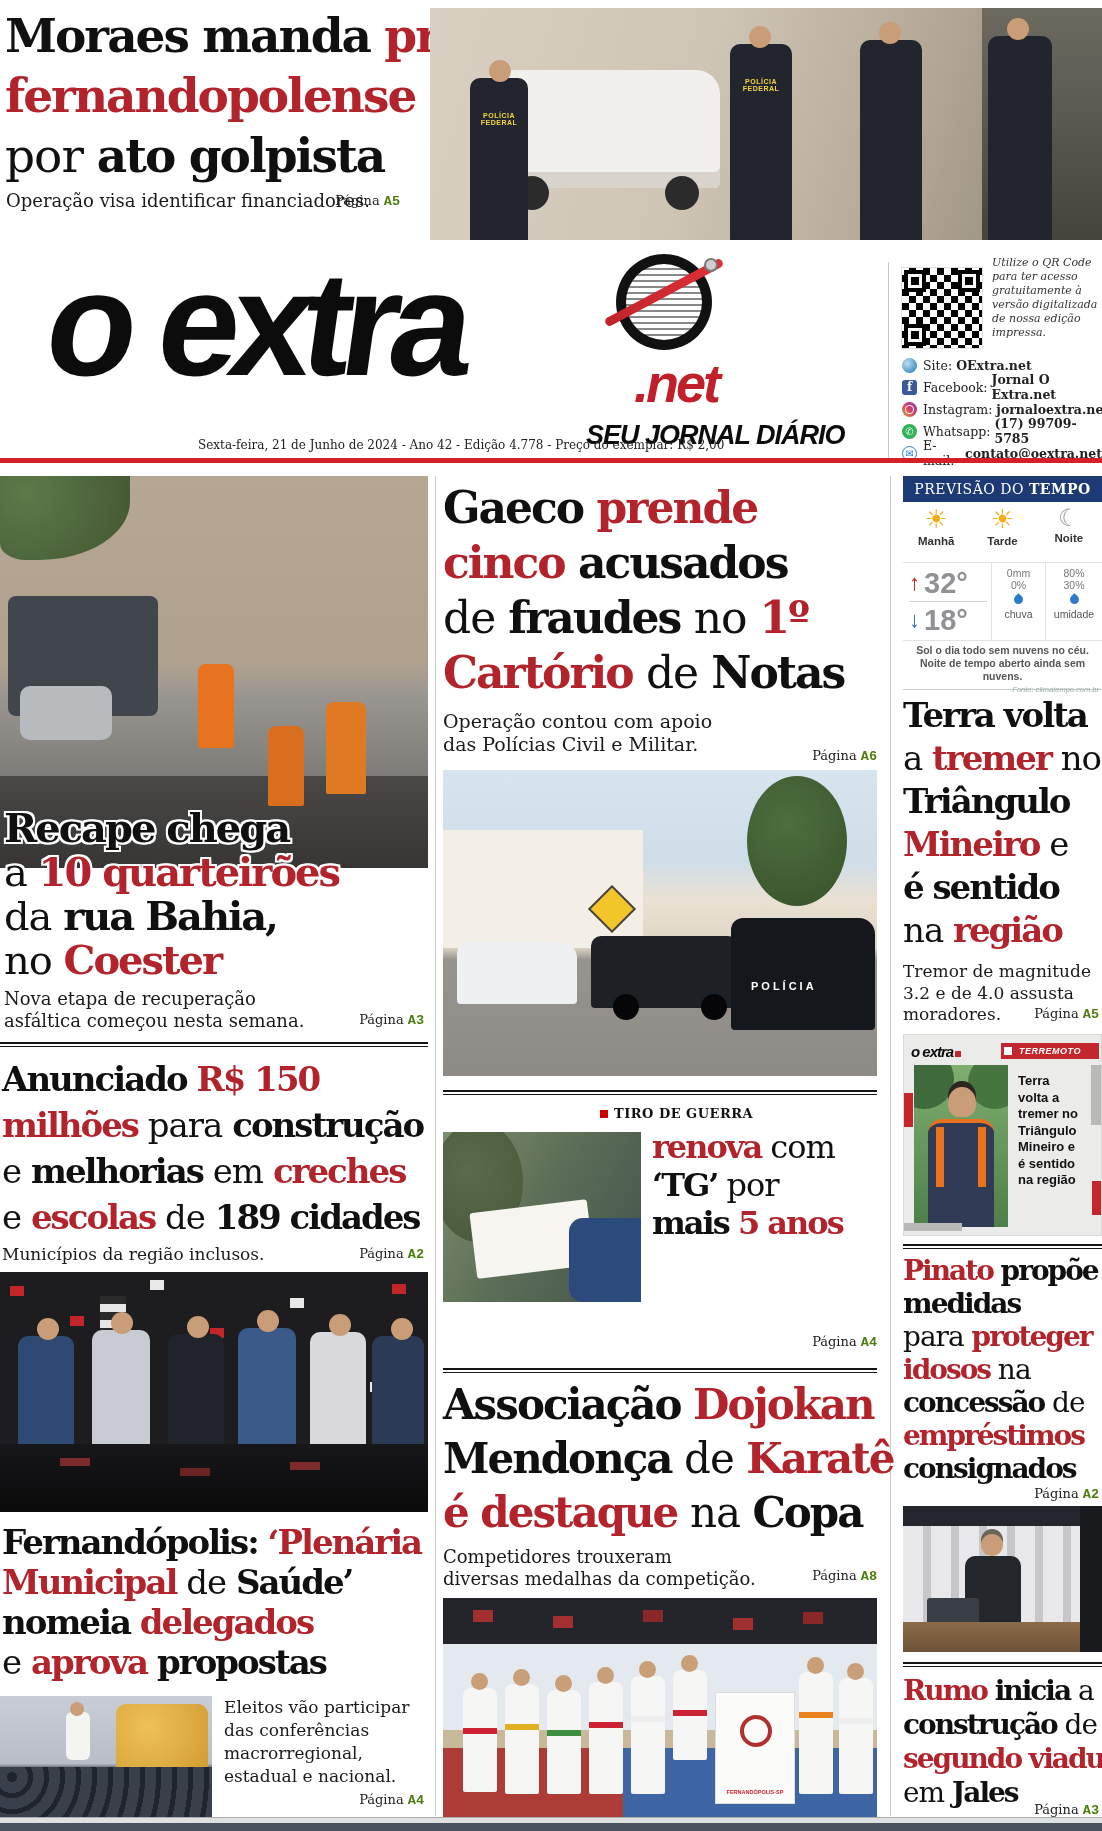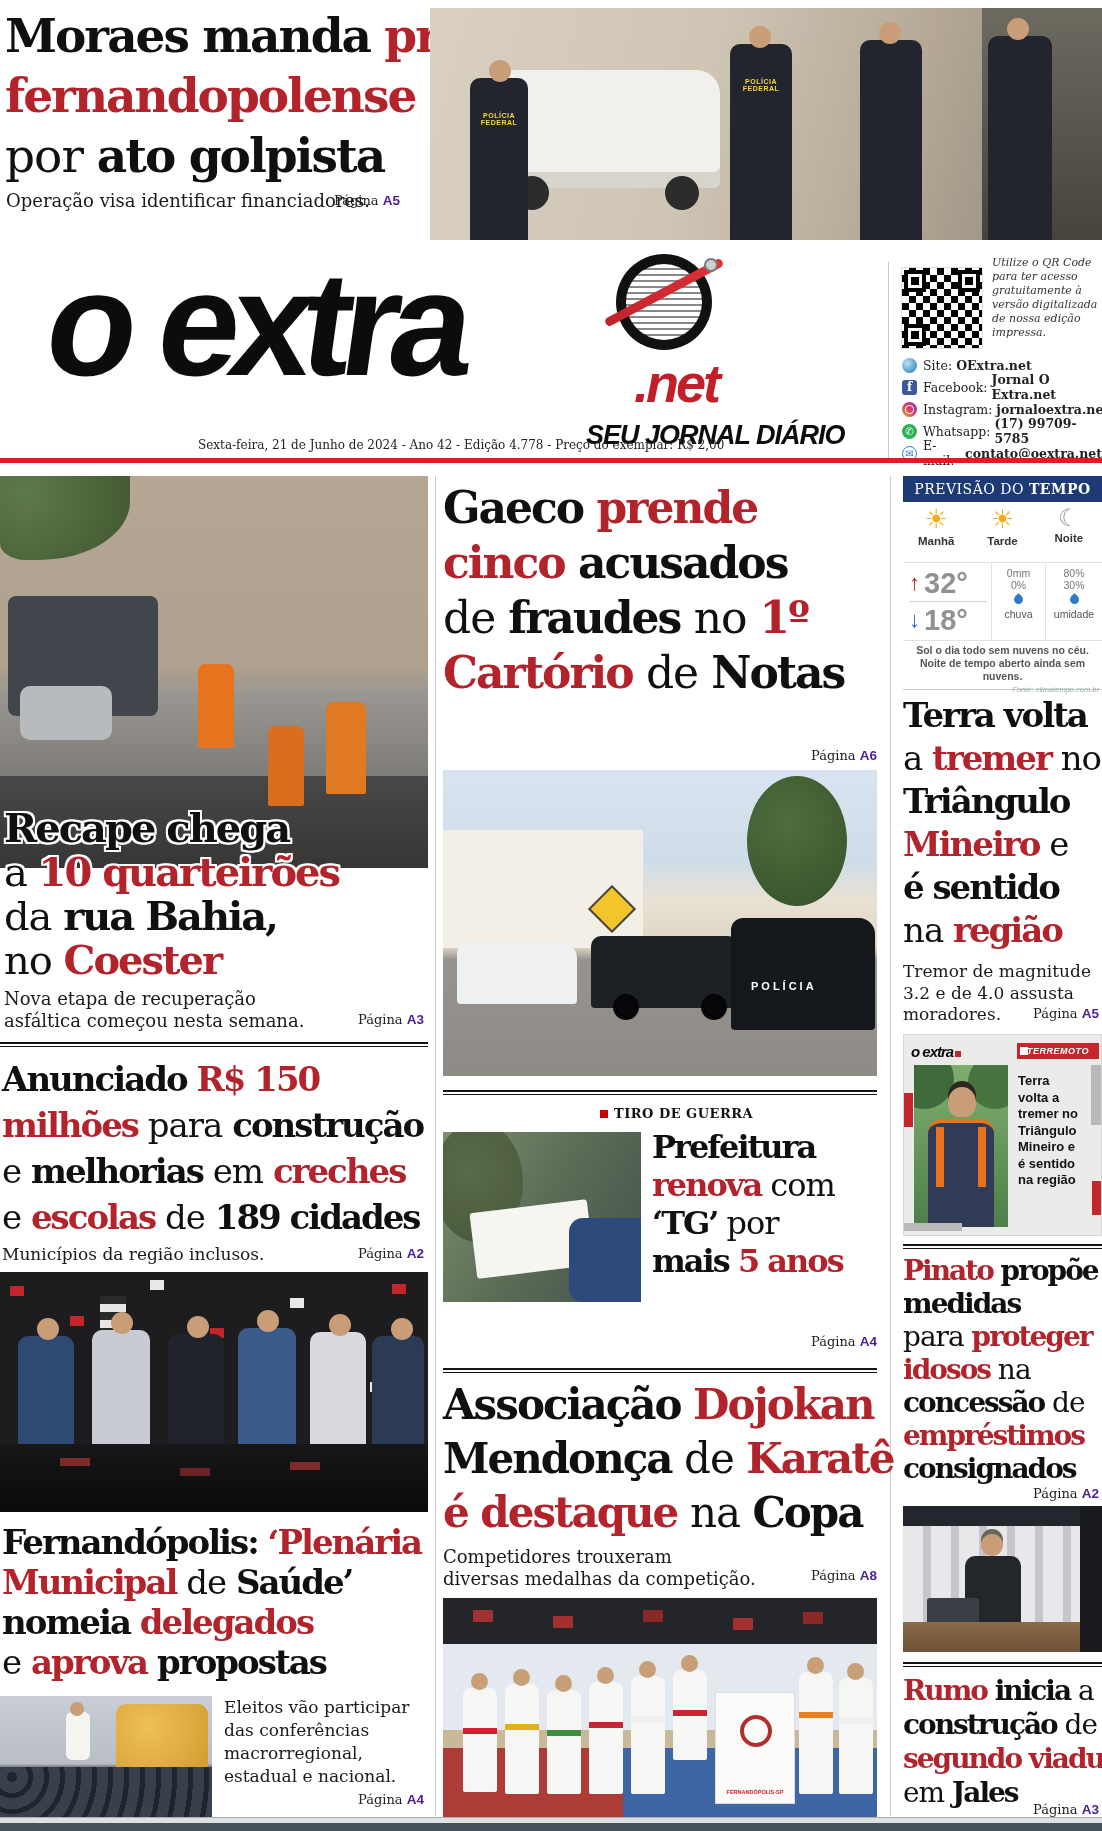--- a/index.html
+++ b/index.html
@@ -29,7 +29,7 @@
 
 .sub{position:absolute;font-family:"DejaVu Serif",serif;color:#1a1a1a;white-space:pre-line}
 .pref{position:absolute;font-family:"DejaVu Serif",serif;font-size:13px;color:#222;text-align:right}
-.pref b{font-family:Liberation Sans, sans-serif;font-size:13.5px;color:#4c1d95}
+.pref b{font-family:Liberation Mono, monospace;font-size:13.5px;color:#4d7c0f}
 
 .rule2{position:absolute;height:5px;border-top:2px solid #151515;border-bottom:1px solid #151515}
 .vline{position:absolute;width:1px;background:#c9c9c9}

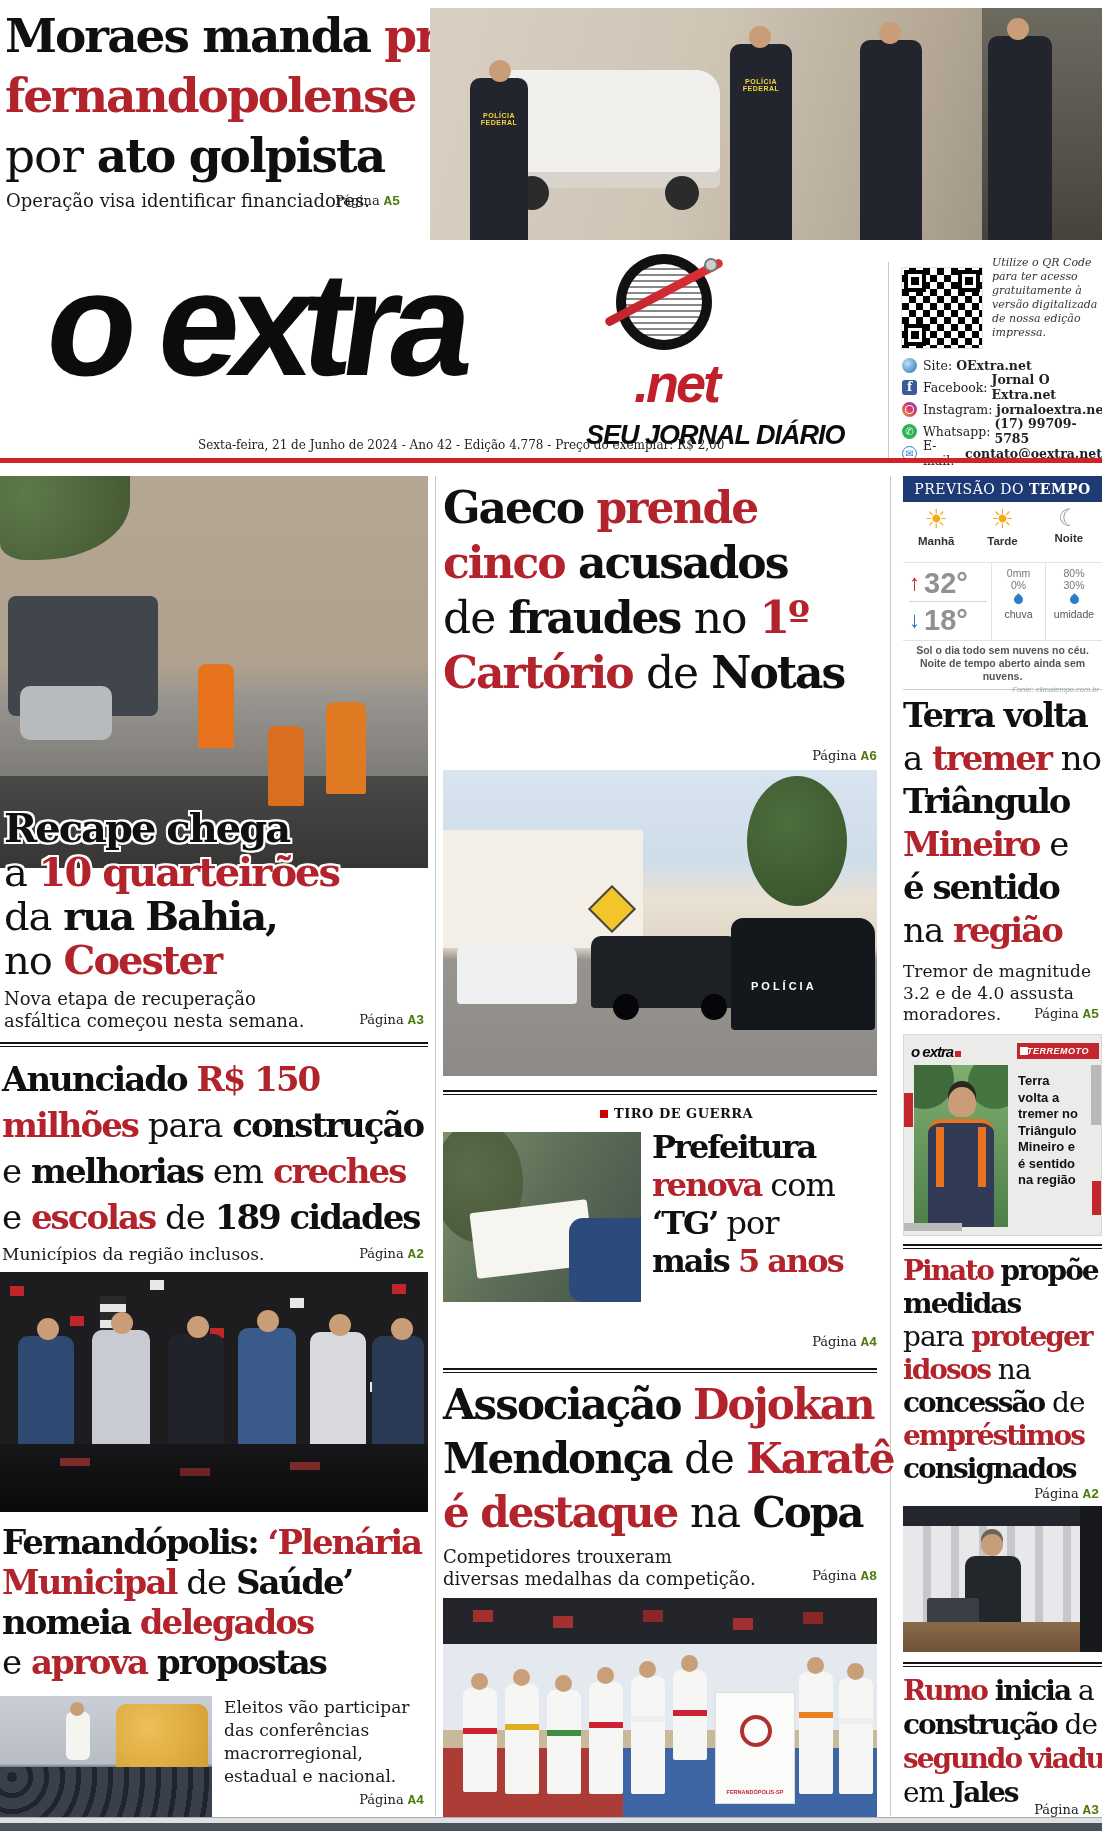--- a/index.html
+++ b/index.html
@@ -235,6 +235,8 @@
       <div class="hl-line"><span class="seg-n">de </span><span class="seg-b">fraudes </span><span class="seg-n">no </span><span class="seg-r">1º</span></div>
       <div class="hl-line"><span class="seg-r">Cartório </span><span class="seg-n">de </span><span class="seg-b">Notas</span></div>
     </div>
+  <div class="sub" style="left:443px;top:710px;font-size:19px;line-height:23px">Operação contou com apoio
+das Polícias Civil e Militar.</div>
   <div class="pref" style="left:443px;top:748px;width:434px"><span>Página</span> <b>A6</b></div>
 
   <div class="ph" style="left:443px;top:770px;width:434px;height:306px;background:linear-gradient(#d8e4ef 0%,#cfdde9 30%,#e9e1d3 42%,#ded5c5 58%,#97948f 62%,#8e8b86 100%)">

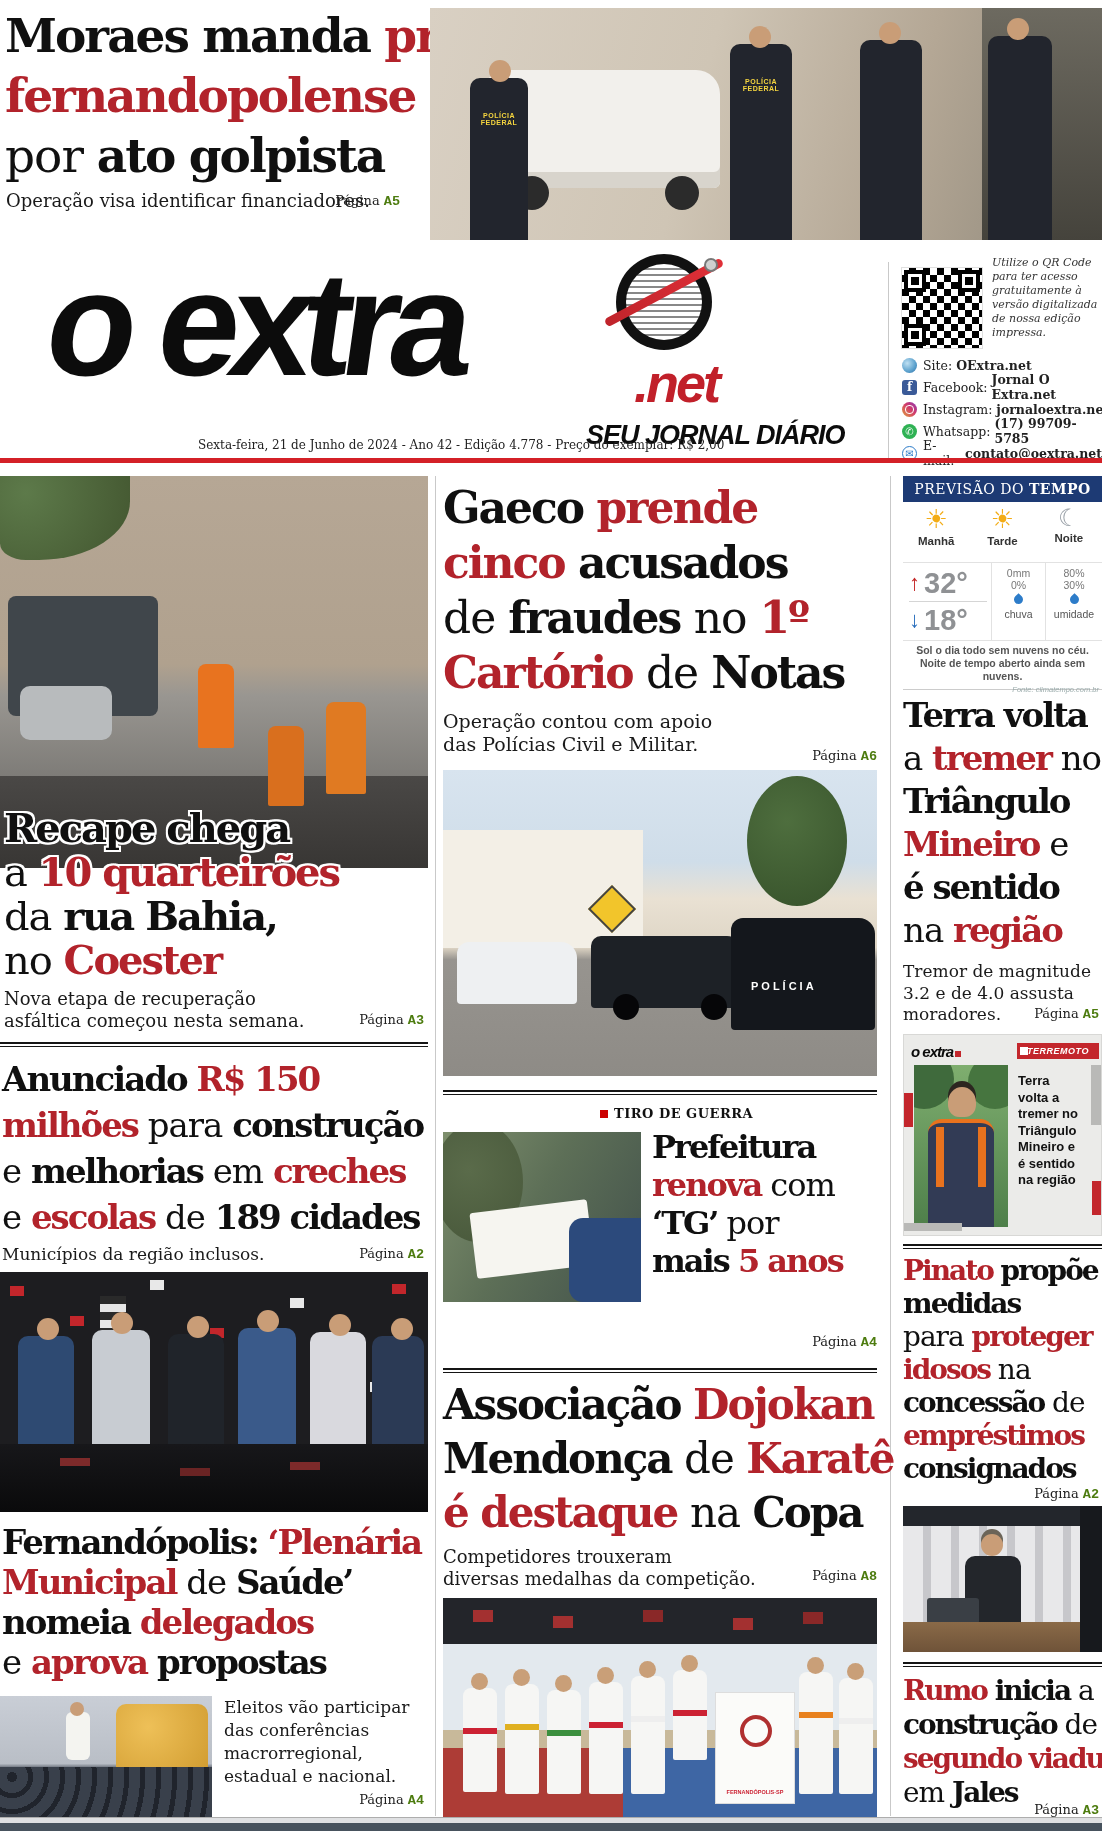--- a/index.html
+++ b/index.html
@@ -101,7 +101,7 @@
 .card{position:absolute;background:#ebebe9;border:1px solid #d8d8d6;overflow:hidden}
 .c-logo{position:absolute;left:7px;top:8px;font-weight:bold;font-style:italic;font-size:15px;letter-spacing:-1px;color:#0c0c0c}
 .c-logo::after{content:"";position:absolute;right:-8px;bottom:3px;width:6px;height:6px;background:#c3262c}
-.c-badge{position:absolute;right:2px;top:8px;width:82px;height:16px;background:#c3262c;color:#fff;font-weight:bold;font-style:italic;font-size:9px;line-height:16px;text-align:center;letter-spacing:.5px}
+.c-badge{position:absolute;right:2px;top:8px;width:98px;height:16px;background:#c3262c;color:#fff;font-weight:bold;font-style:italic;font-size:9px;line-height:16px;text-align:center;letter-spacing:.5px}
 .c-badge::before{content:"";position:absolute;left:3px;top:4px;width:8px;height:8px;background:#fff}
 .c-cap{position:absolute;font-weight:bold;font-size:13px;line-height:16.5px;color:#111;white-space:pre-line}
 .c-acc{position:absolute;width:9px;height:34px;background:#c3262c}

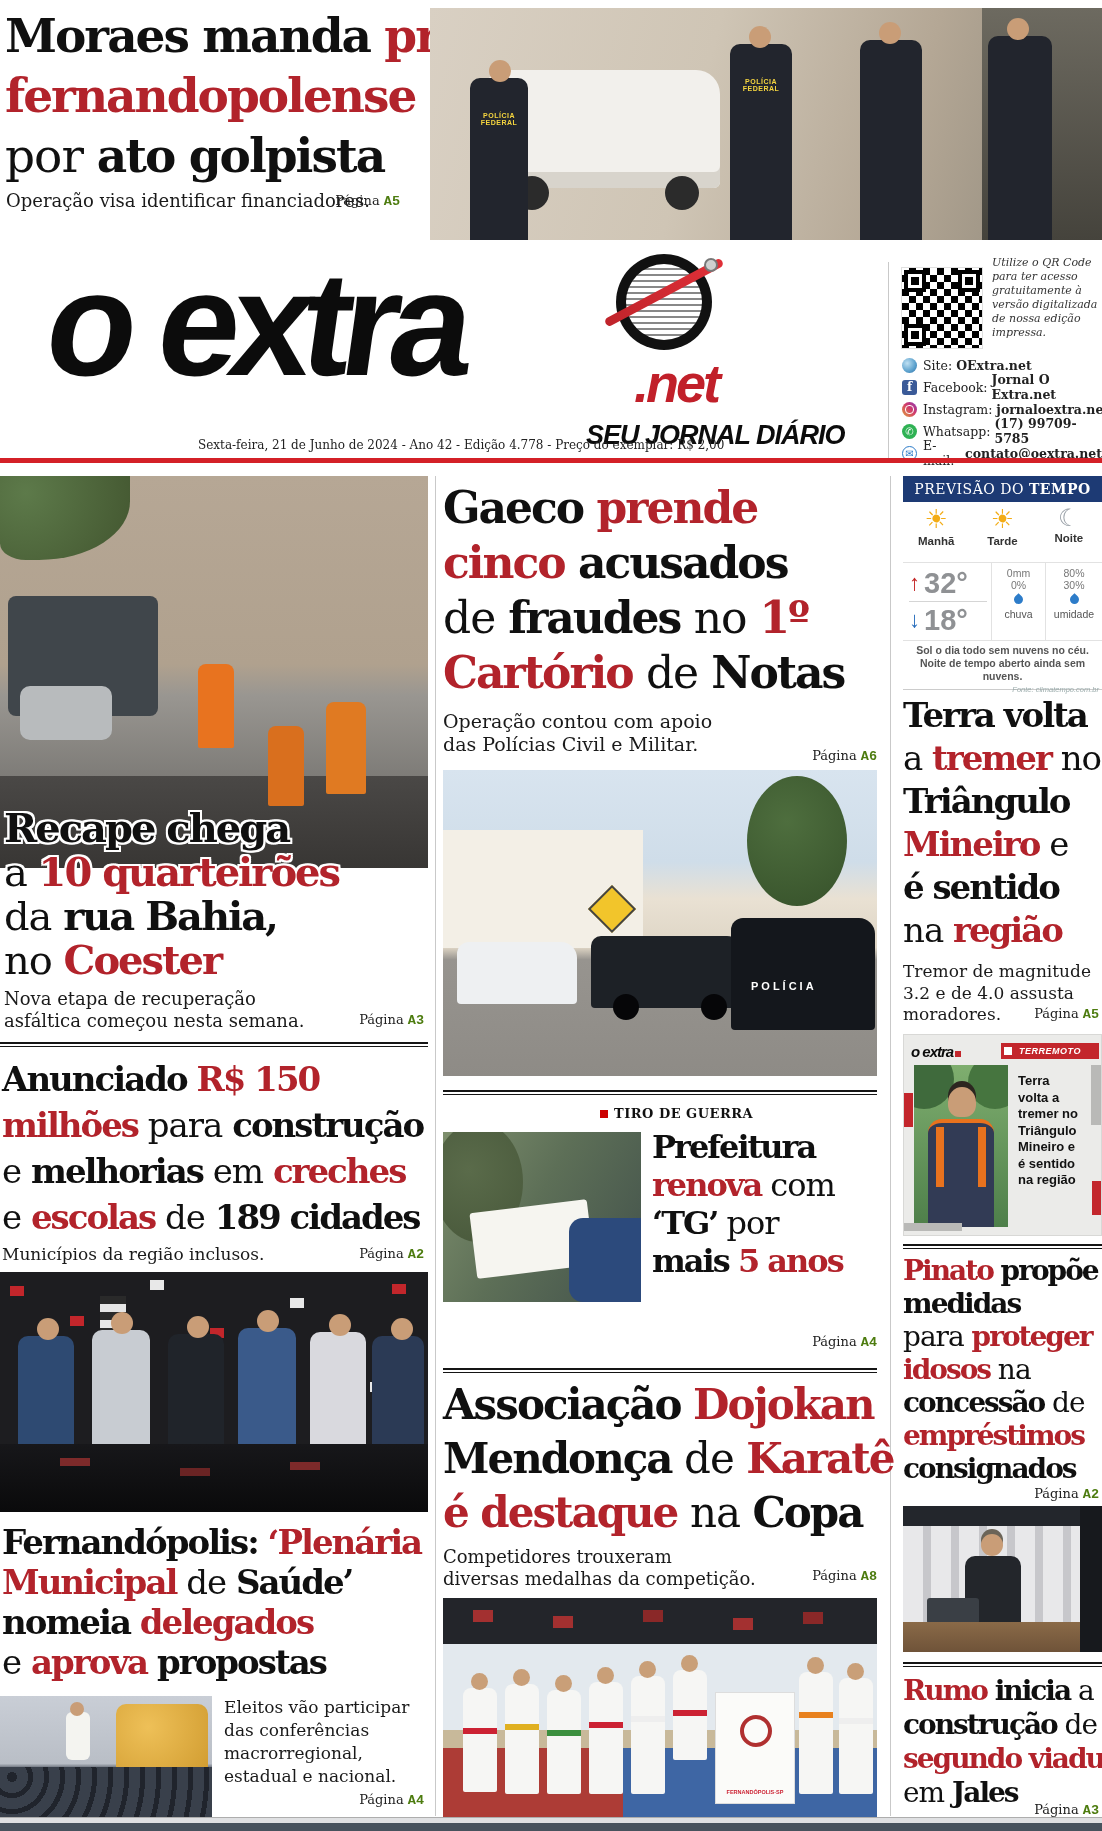--- a/index.html
+++ b/index.html
@@ -261,7 +261,6 @@
     <div style="right:0;top:86px;width:72px;height:84px;background:#2c4a7c;border-radius:14px 0 0 14px"></div>
   </div>
   <div class="hl hl-tg" style="left:652px;top:1128px;width:226px">
-      <div class="hl-line"><span class="seg-b">Prefeitura</span></div>
       <div class="hl-line"><span class="seg-r">renova </span><span class="seg-n">com</span></div>
       <div class="hl-line"><span class="seg-b">‘TG’ </span><span class="seg-n">por</span></div>
       <div class="hl-line"><span class="seg-b">mais </span><span class="seg-r">5 anos</span></div>

